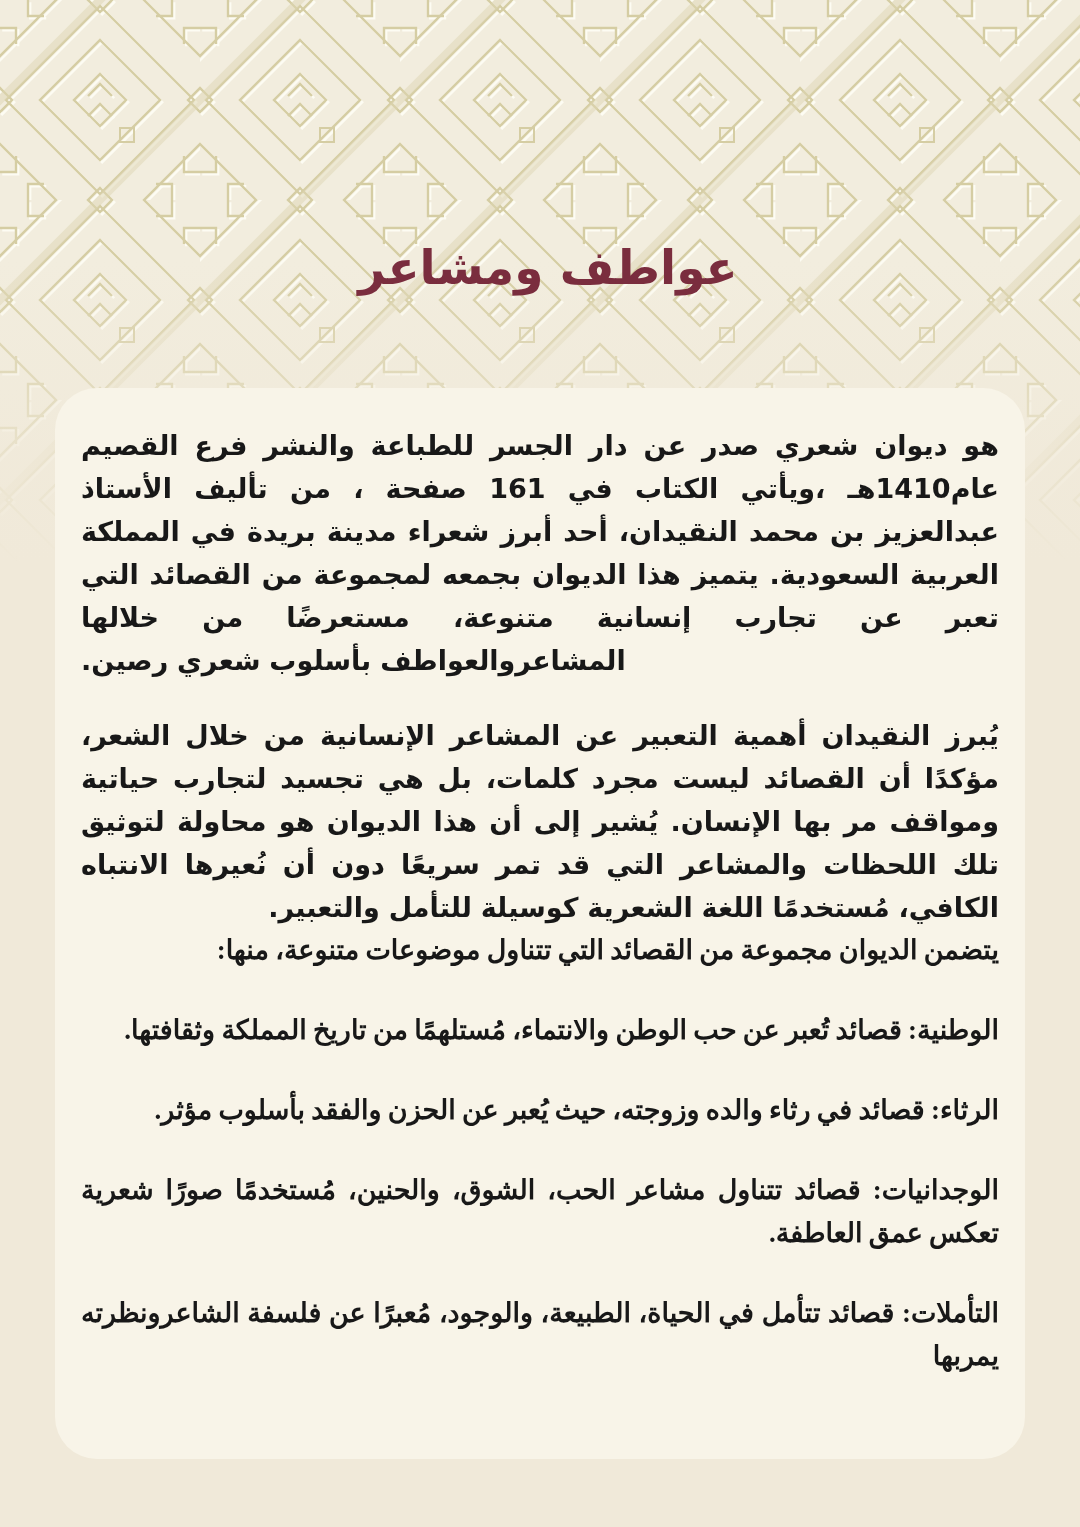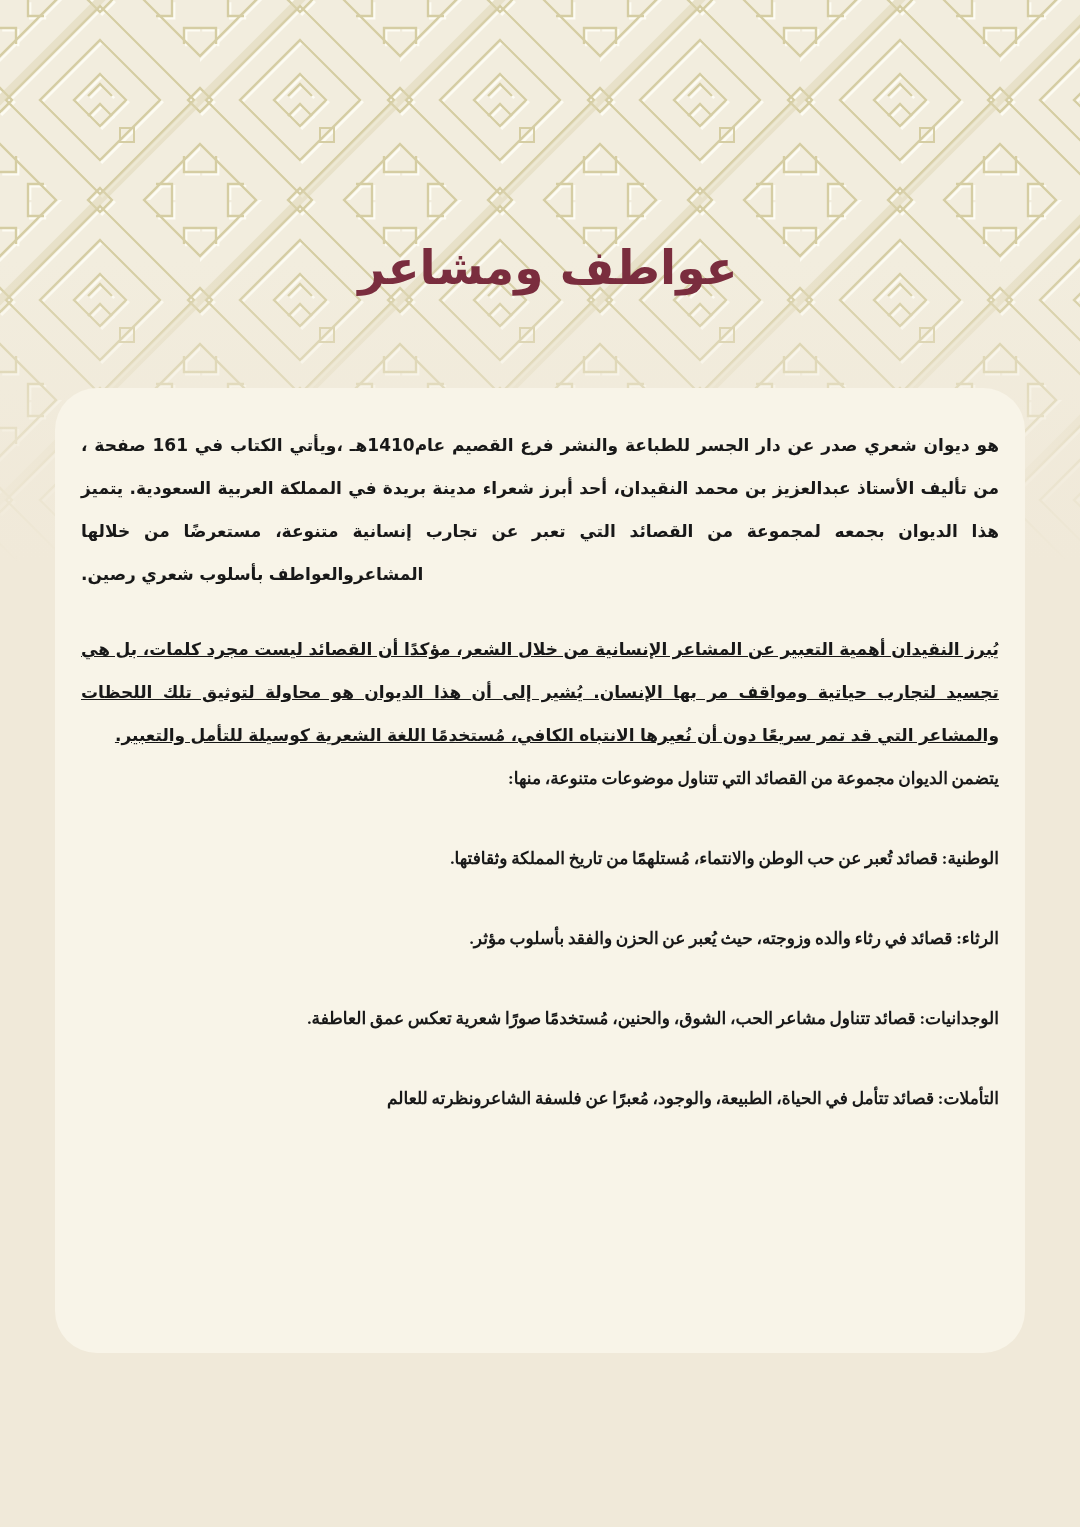--- a/index.html
+++ b/index.html
@@ -61,7 +61,7 @@
   }
   .para {
     color: #181818;
-    font-size: 17px;
+    font-size: 27px;
     font-weight: 700;
     line-height: 43px;
     text-align: justify;

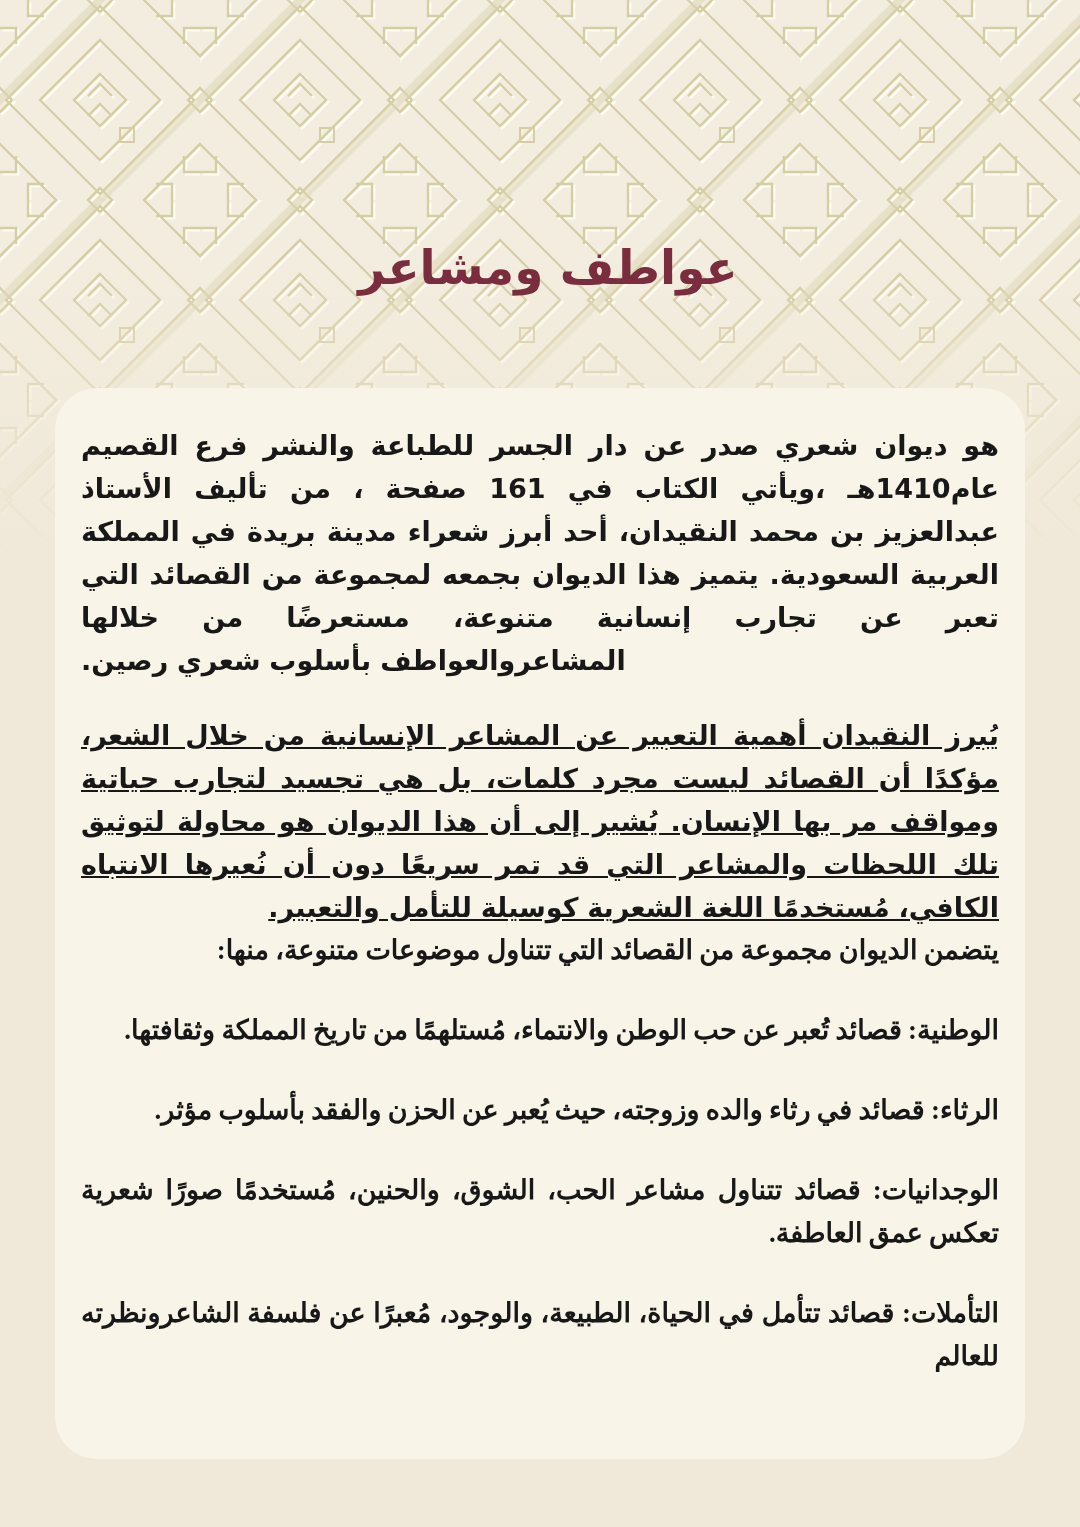--- a/index.html
+++ b/index.html
@@ -71,7 +71,7 @@
   .para.align-last-left { text-align-last: left; }
   .mb { margin-bottom: 32px; }
   .mb-lg { margin-bottom: 37px; font-family: Liberation Serif, serif; }
-  .mb-0 { margin-bottom: 0; text-decoration: underline; }
+  .mb-0 { margin-bottom: 0; }
 </style>
 </head>
 <body>

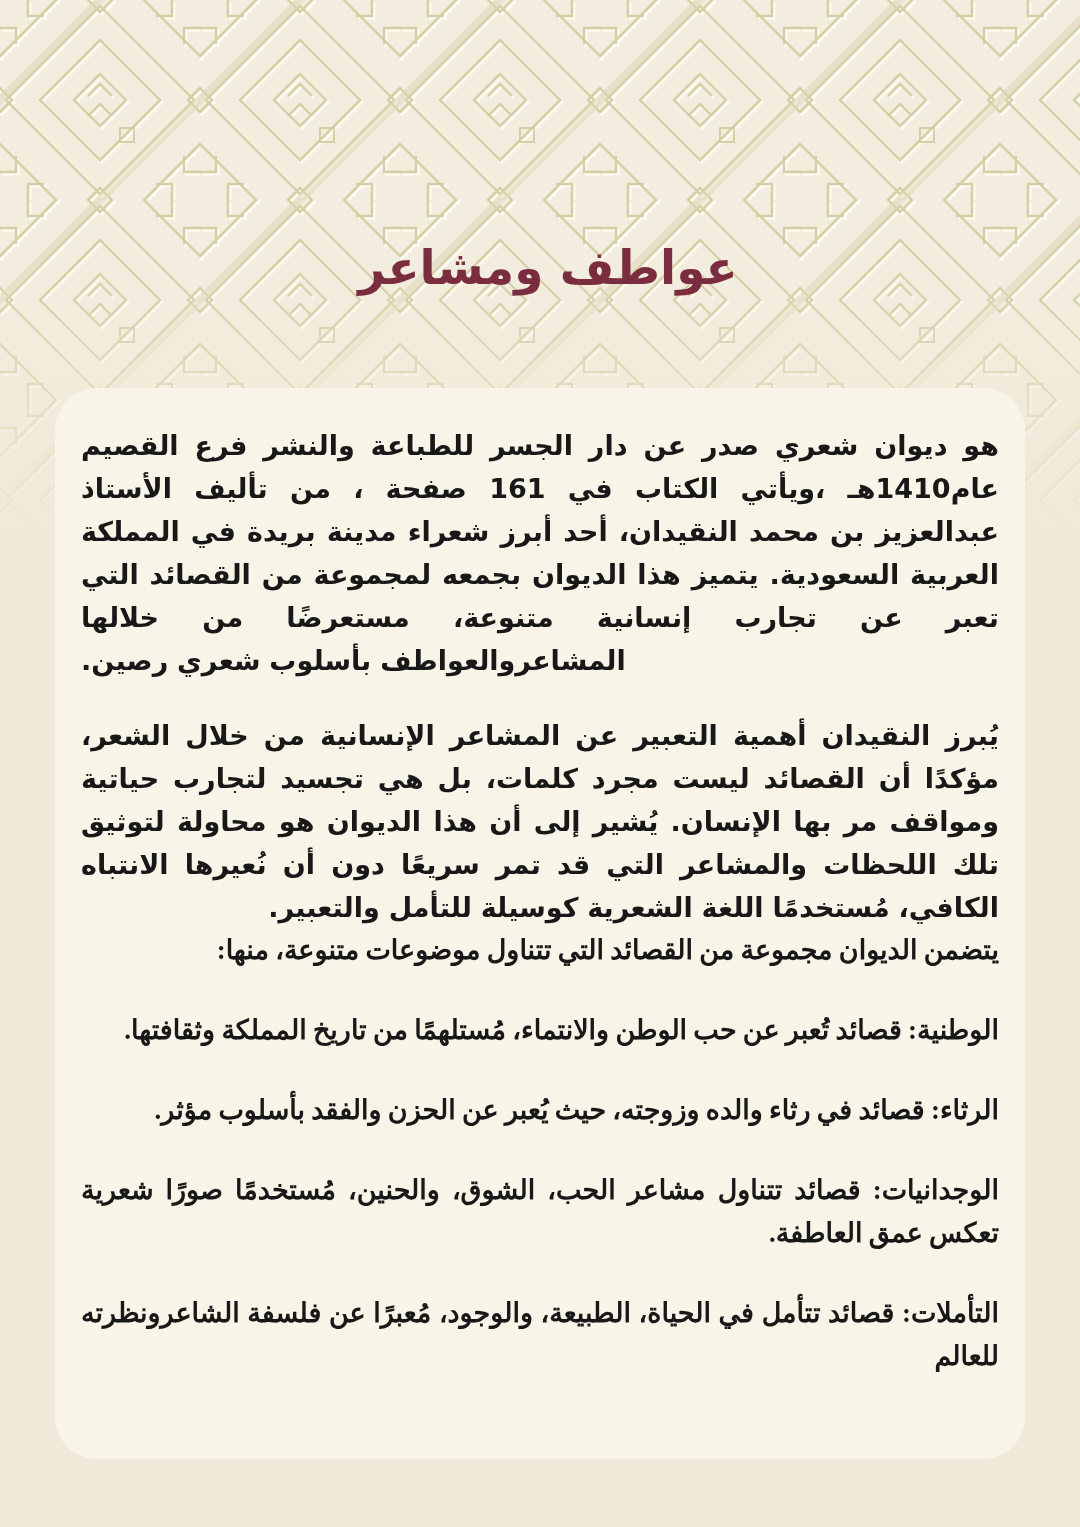--- a/index.html
+++ b/index.html
@@ -129,7 +129,7 @@
 
     <p class="para mb-lg">الوجدانيات: قصائد تتناول مشاعر الحب، الشوق، والحنين، مُستخدمًا صورًا شعرية تعكس عمق العاطفة.</p>
 
-    <p class="para mb-lg">التأملات: قصائد تتأمل في الحياة، الطبيعة، والوجود، مُعبرًا عن فلسفة الشاعرونظرته للعالم</p>
+    <p class="para mb-lg">التأملات: قصائد تتأمل في الحياة، الطبيعة، والوجود، مُعبرًا عن فلسفة الشاعرونظرته يمربها</p>
 
   </div>
 

